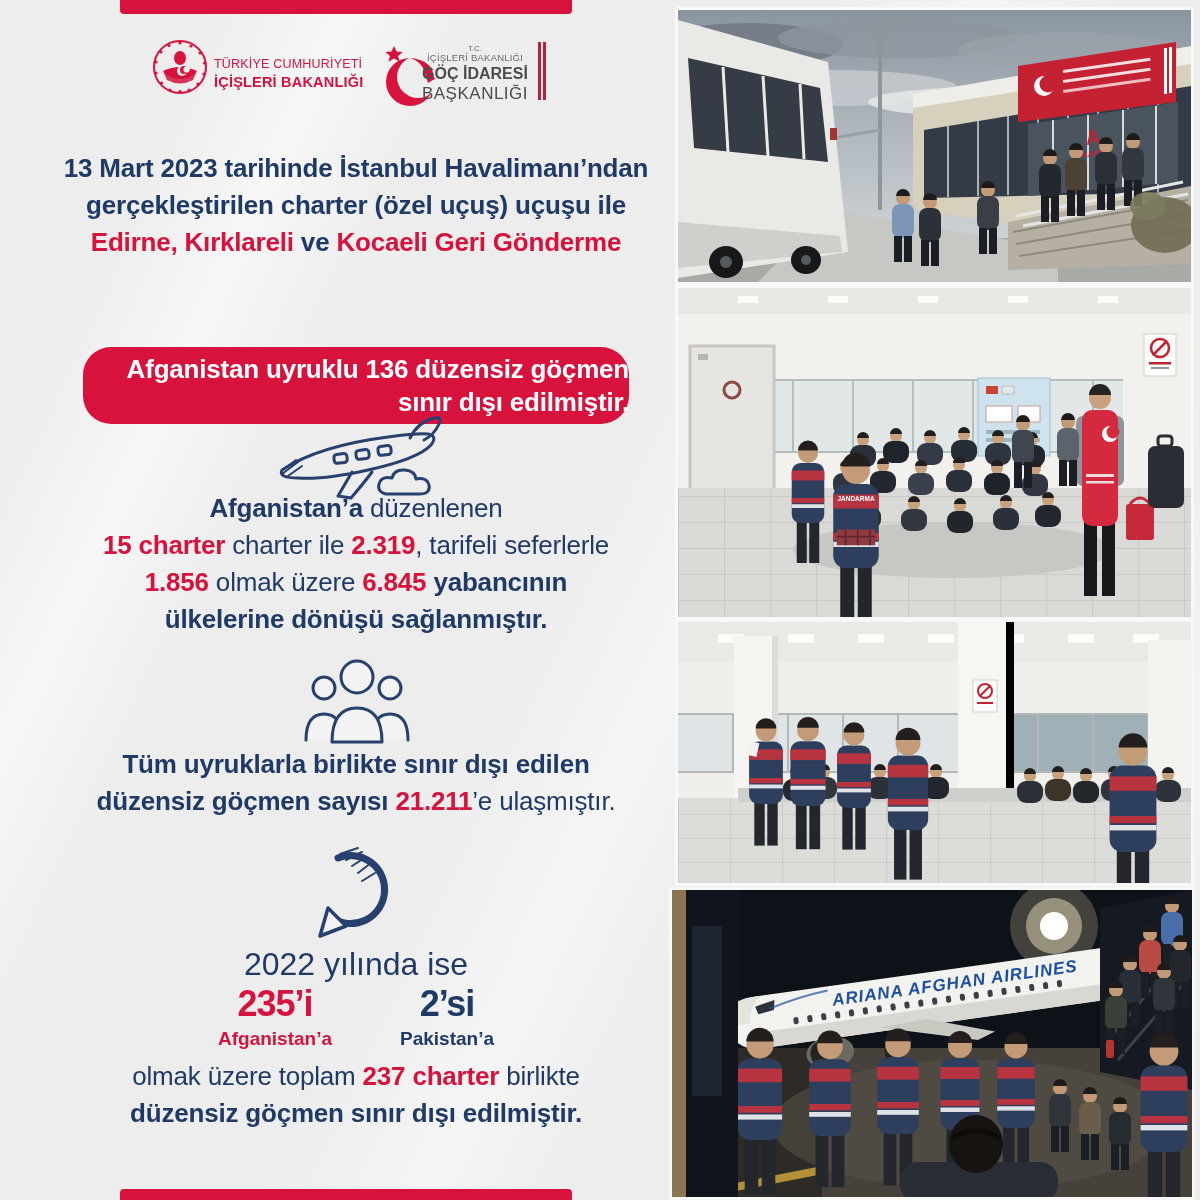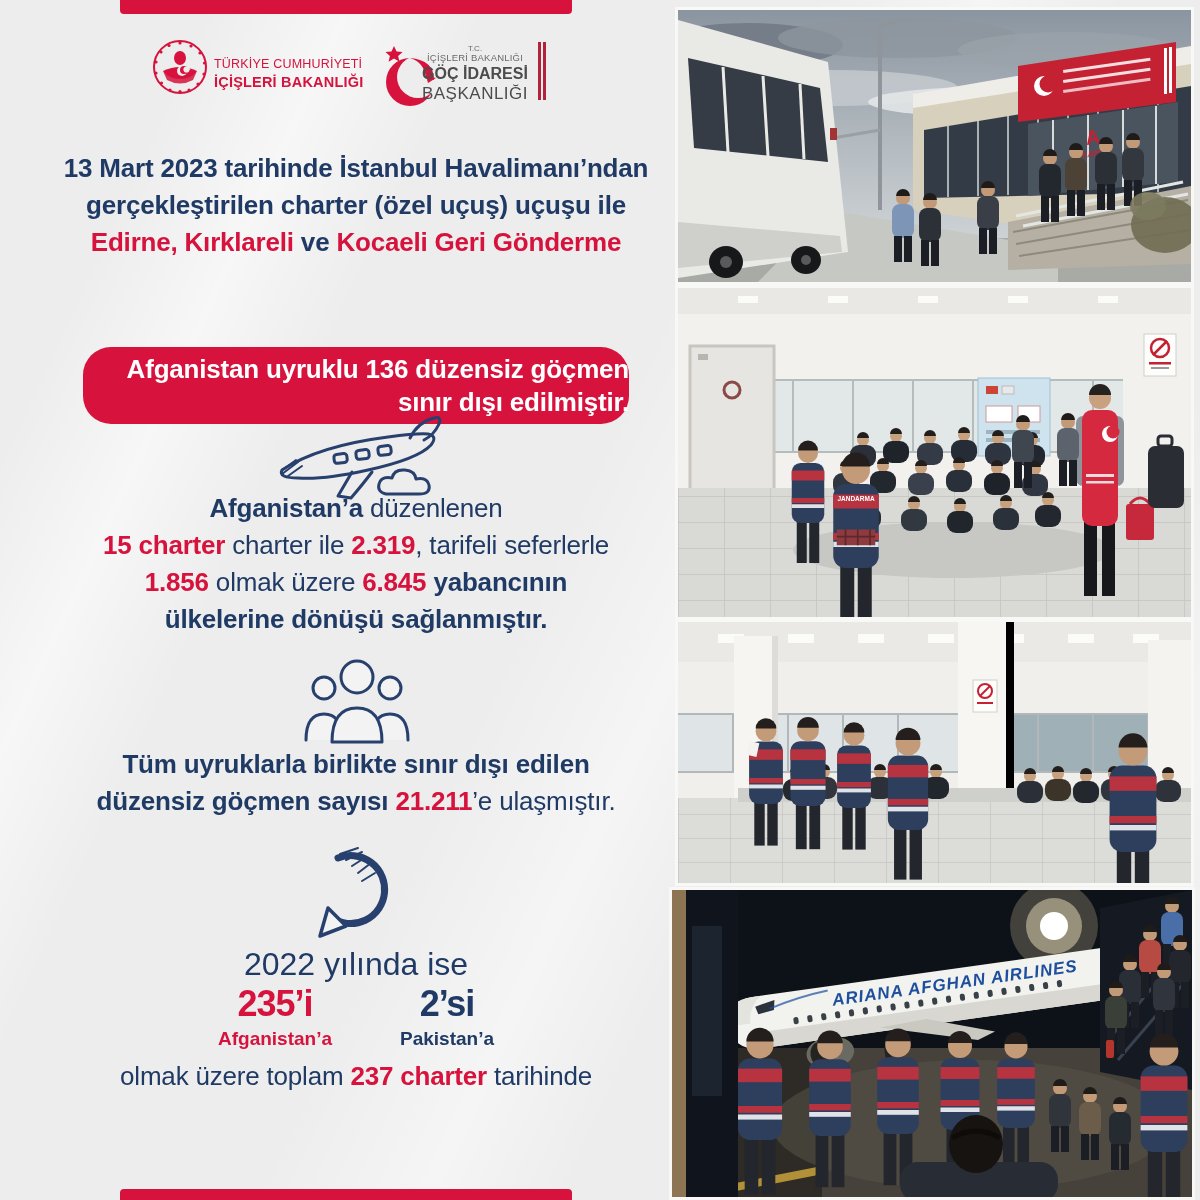--- a/index.html
+++ b/index.html
@@ -225,7 +225,7 @@
     </div>
   </div>
   <div id="y2022-lines" class="tblock">
-      <div class="rt-line"><span class="seg-nl">olmak üzere toplam </span><span class="seg-rb">237 charter</span><span class="seg-nl"> tarihinde</span></div>
+      <div class="rt-line"><span class="seg-nl">olmak üzere toplam </span><span class="seg-rb">237 charter</span><span class="seg-nl"> birlikte</span></div>
     </div>
 
   <div id="photo1" class="photo">

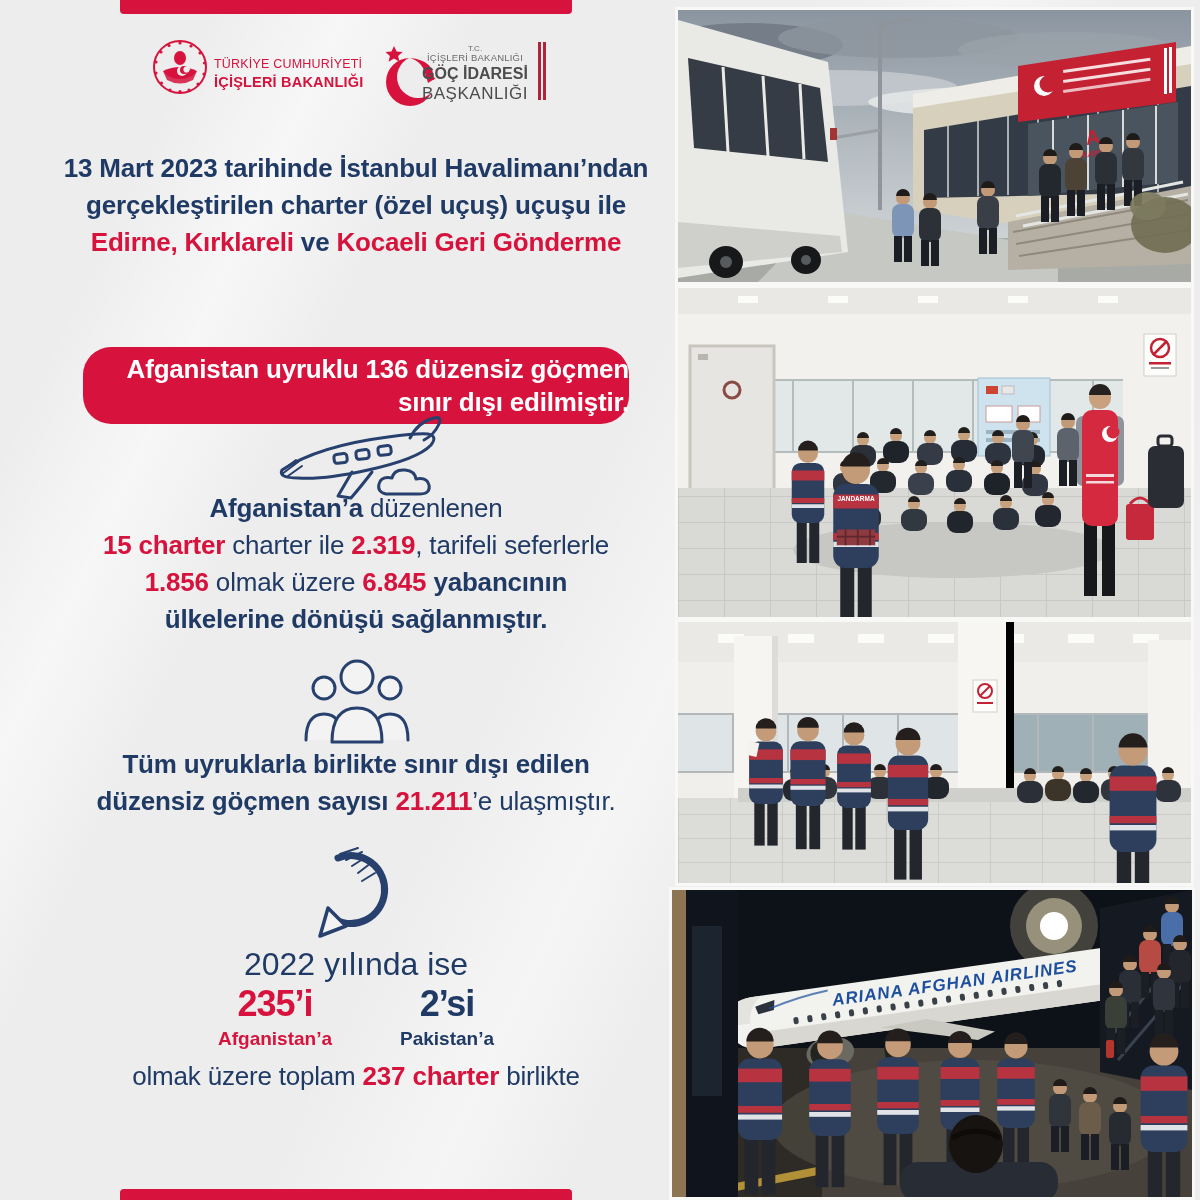--- a/index.html
+++ b/index.html
@@ -226,6 +226,7 @@
   </div>
   <div id="y2022-lines" class="tblock">
       <div class="rt-line"><span class="seg-nl">olmak üzere toplam </span><span class="seg-rb">237 charter</span><span class="seg-nl"> birlikte</span></div>
+      <div class="rt-line"><span class="seg-nb">düzensiz göçmen sınır dışı edilmiştir.</span></div>
     </div>
 
   <div id="photo1" class="photo">

